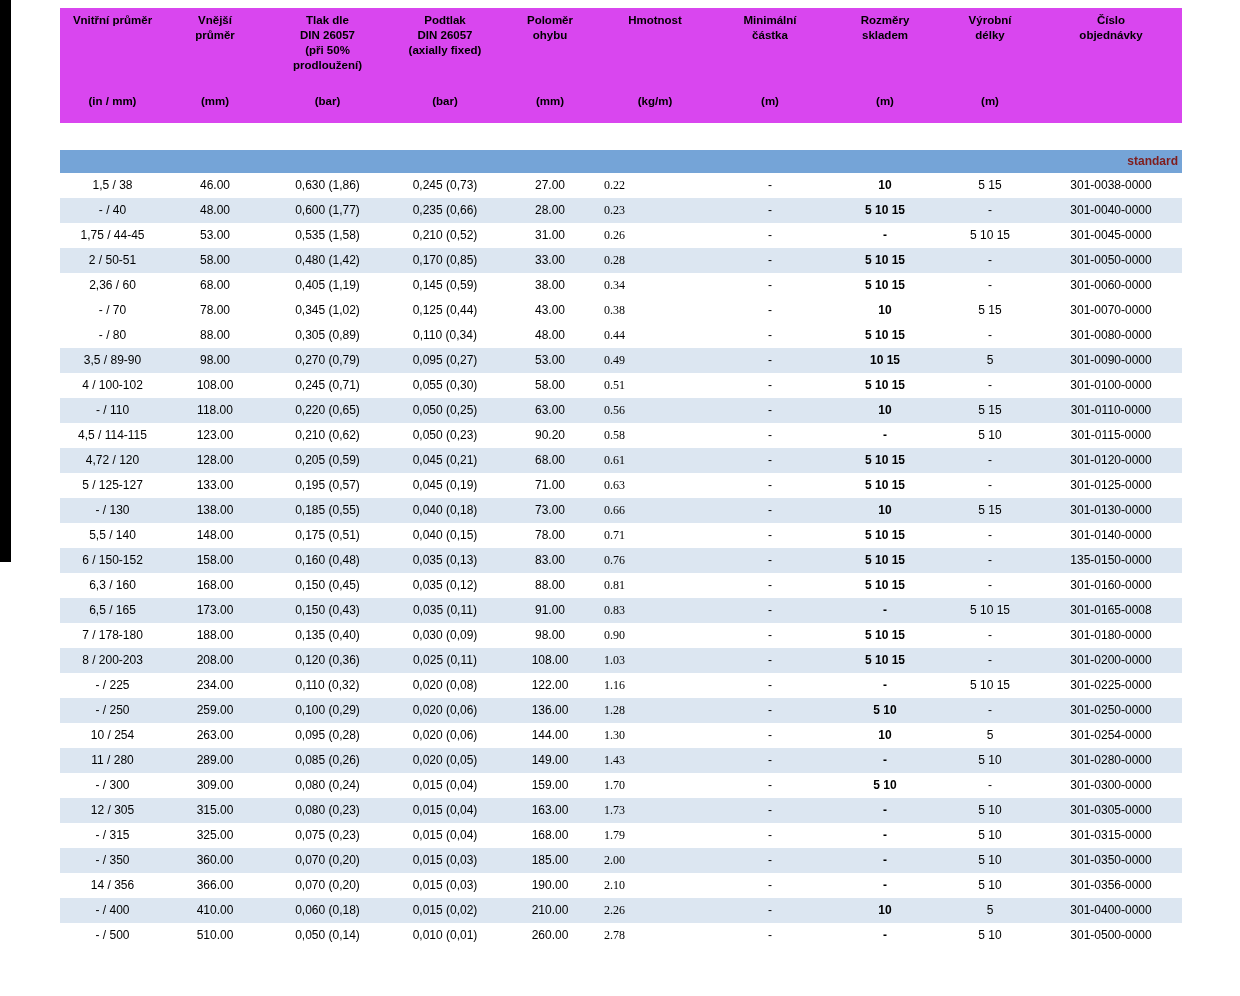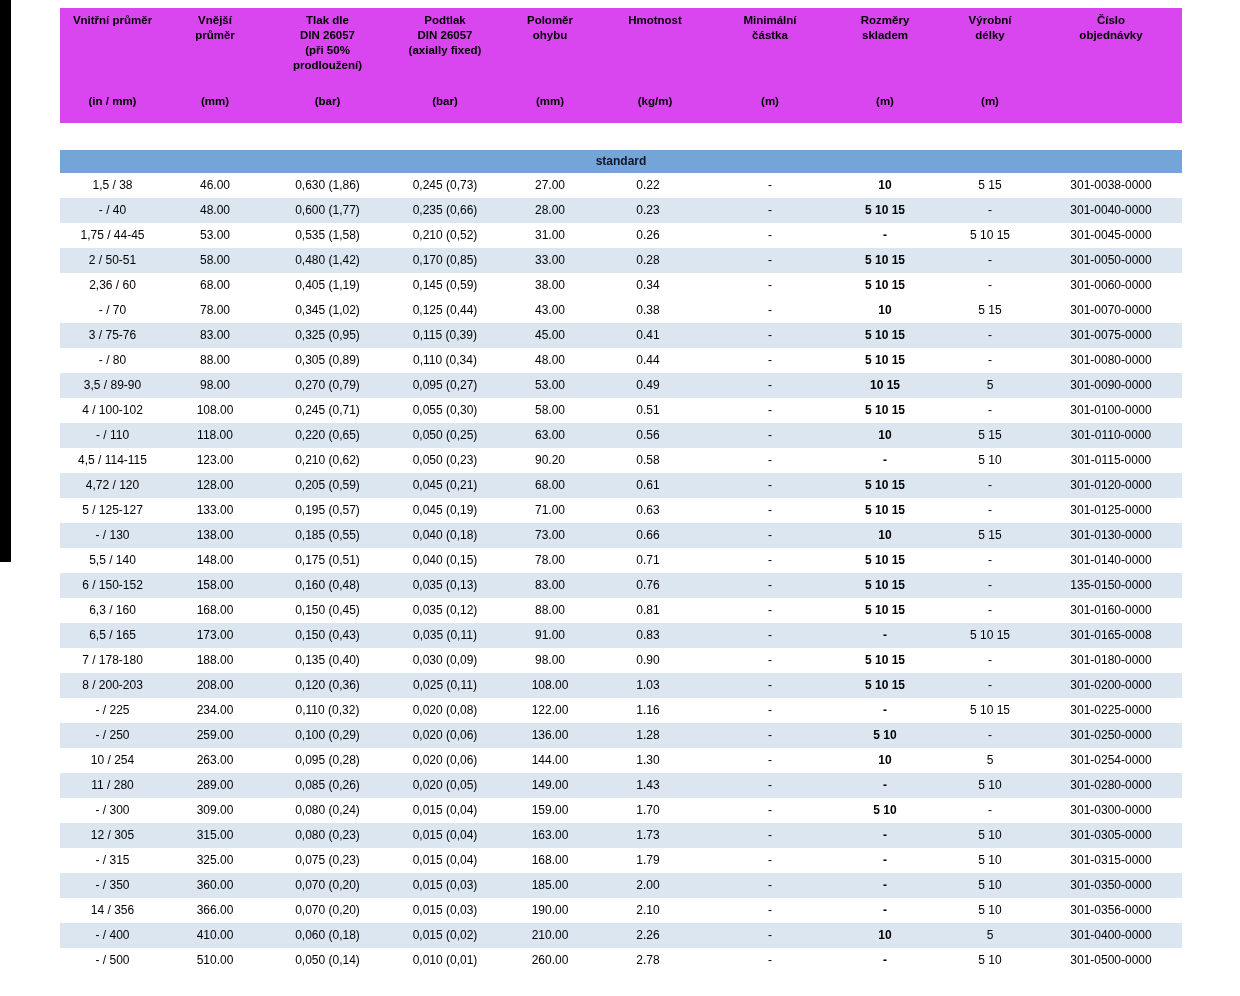--- a/index.html
+++ b/index.html
@@ -36,9 +36,9 @@
   tr.spacer td { background: #ffffff; height: 27px; }
   tr.section td {
     background: #75a4d7;
-    color: #0f172a;
+    color: #7f1d1d;
     font-weight: bold;
-    text-align: center;
+    text-align: right;
     font-size: 12px;
     height: 23px;
   }

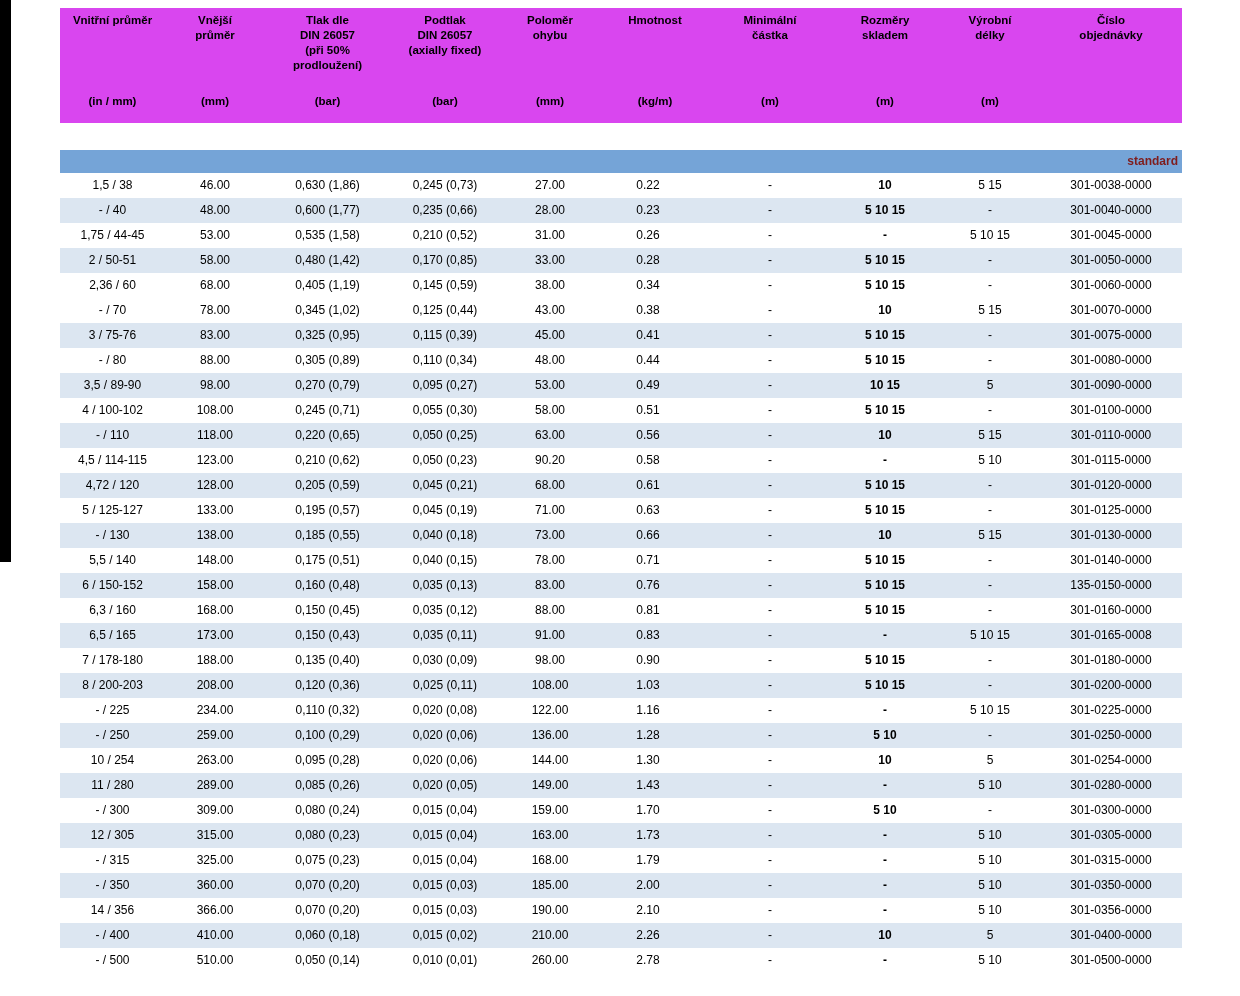--- a/index.html
+++ b/index.html
@@ -52,7 +52,7 @@
   }
   tbody tr.alt td { background: #dce6f1; }
   tbody td.col-7 { font-weight: bold; text-align: center; }
-  tbody td.col-5 { text-align: center; padding-right: 18px; }
+  tbody td.col-5 { text-align: left; padding-right: 18px; font-family: Liberation Serif, serif; }
 </style>
 </head>
 <body>

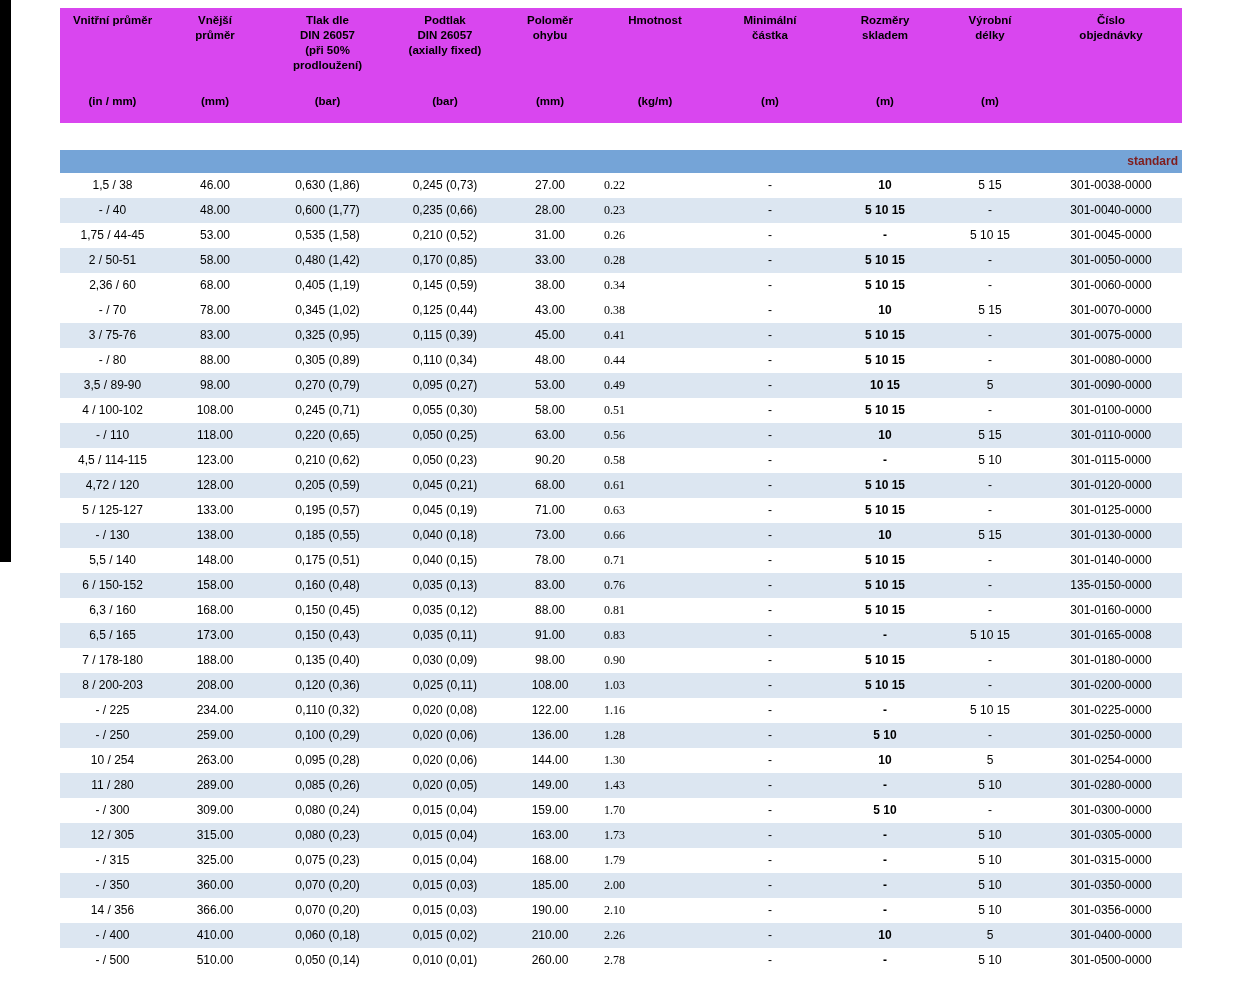--- a/index.html
+++ b/index.html
@@ -189,18 +189,6 @@
           <td class="col-8">5 15</td>
           <td class="col-9">301-0070-0000</td>
         </tr>
-        <tr class="alt">
-          <td class="col-0">3 / 75-76</td>
-          <td class="col-1">83.00</td>
-          <td class="col-2">0,325 (0,95)</td>
-          <td class="col-3">0,115 (0,39)</td>
-          <td class="col-4">45.00</td>
-          <td class="col-5">0.41</td>
-          <td class="col-6">-</td>
-          <td class="col-7">5 10 15</td>
-          <td class="col-8">-</td>
-          <td class="col-9">301-0075-0000</td>
-        </tr>
         <tr>
           <td class="col-0">- / 80</td>
           <td class="col-1">88.00</td>

